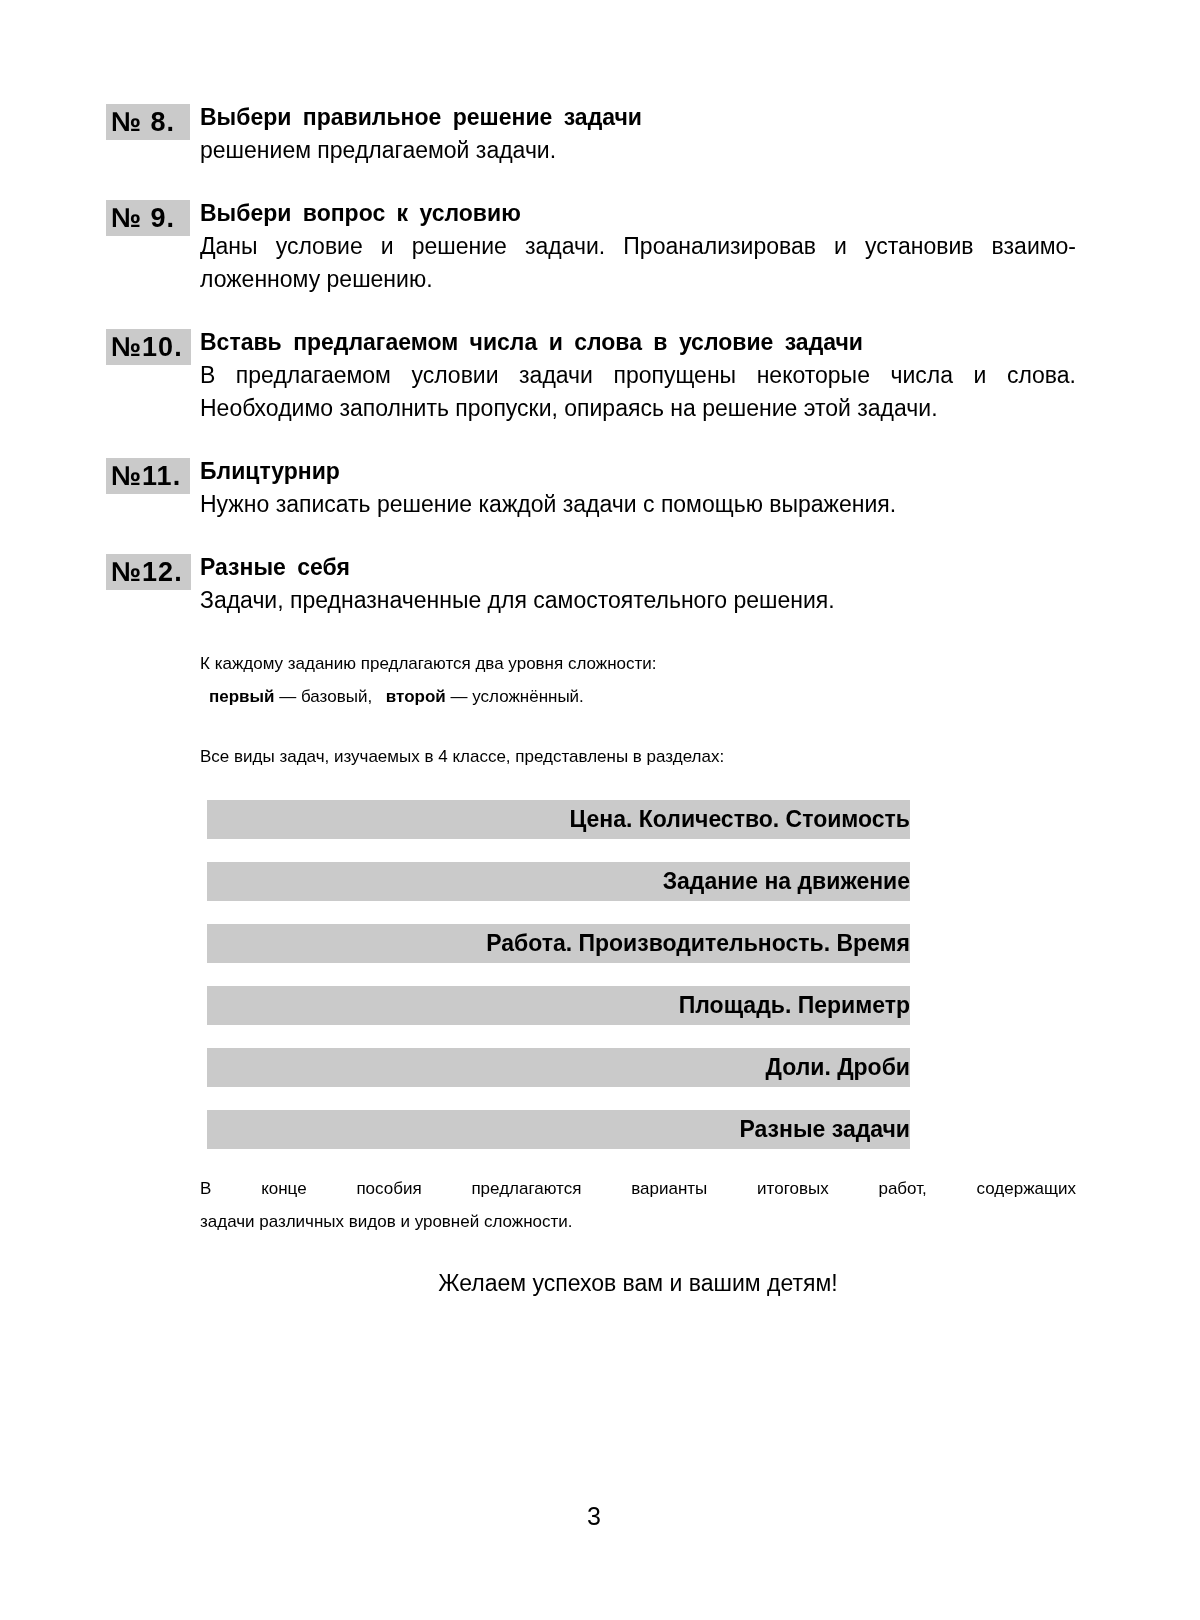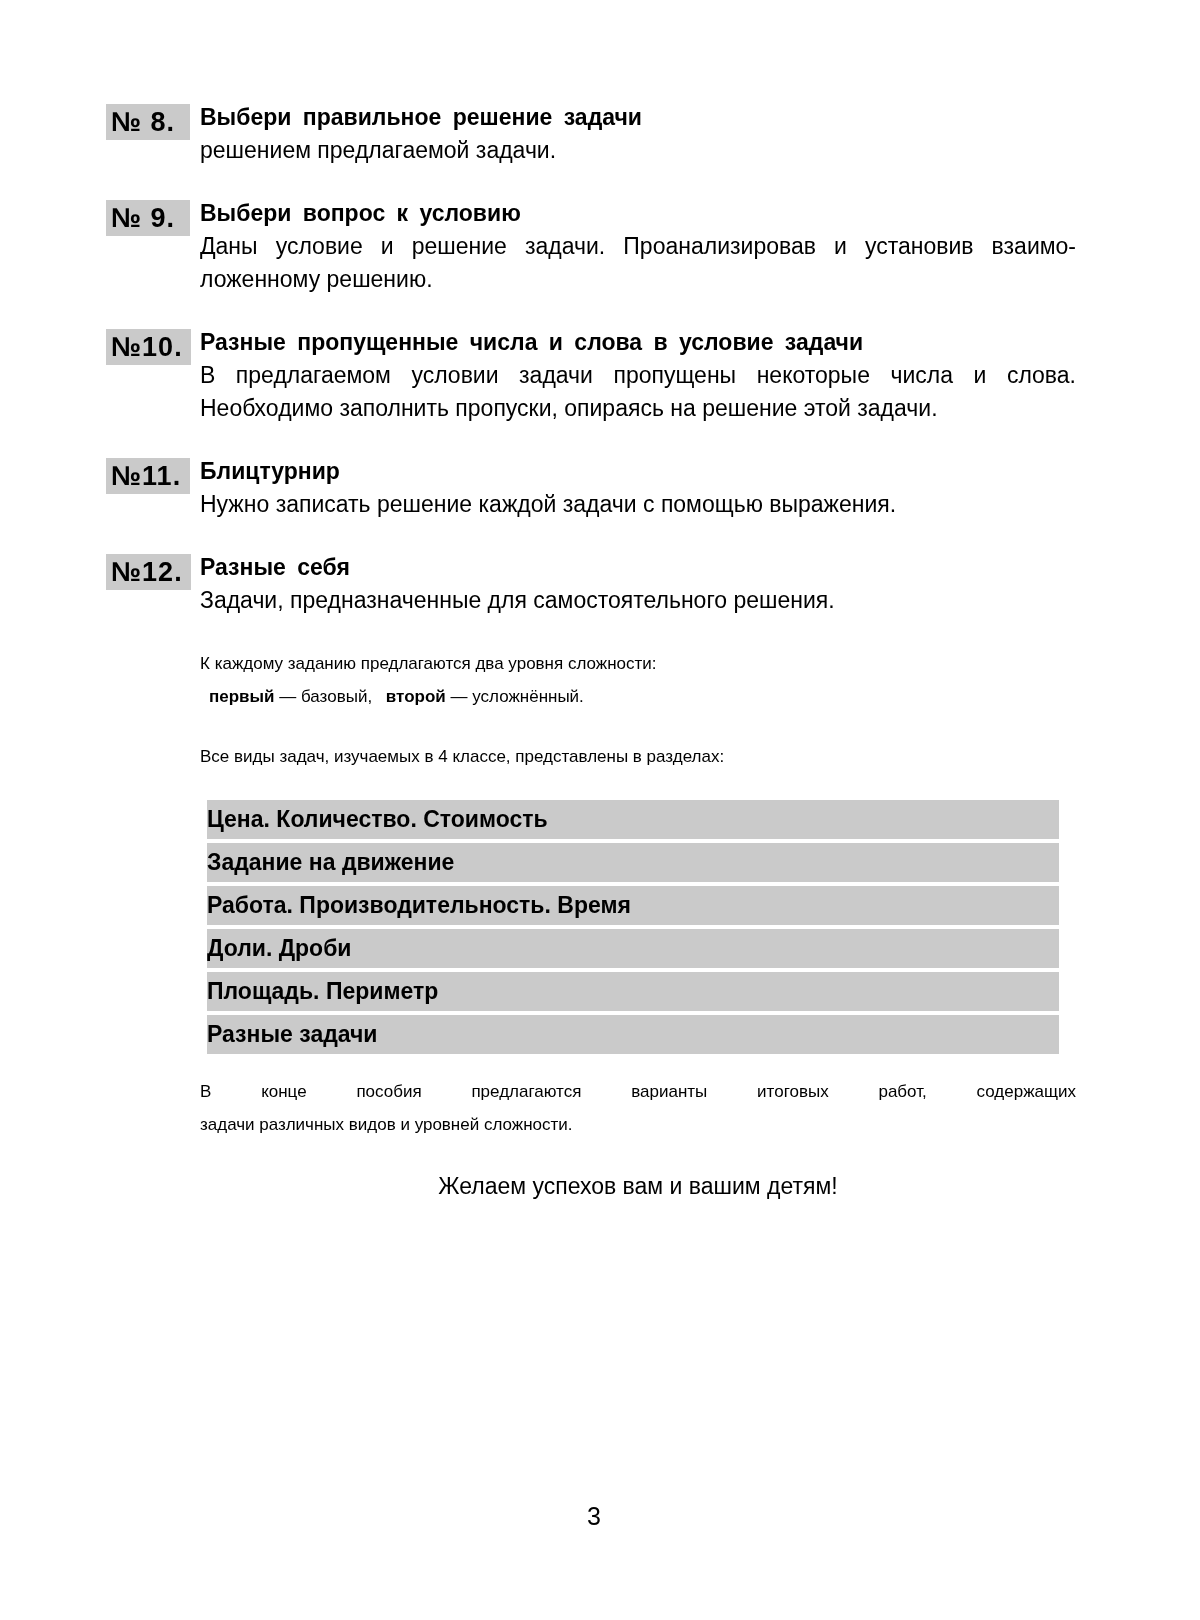--- a/index.html
+++ b/index.html
@@ -111,7 +111,7 @@
 
     <div class="item">
       <span class="badge">№10.</span>
-      <div class="item-title">Разные пропущенные числа и слова в условие задачи</div>
+      <div class="item-title">Вставь предлагаемом числа и слова в условие задачи</div>
       <div class="bline just">В предлагаемом условии задачи пропущены некоторые числа и слова.</div>
       <div class="bline">Необходимо заполнить пропуски, опираясь на решение этой задачи.</div>
     </div>

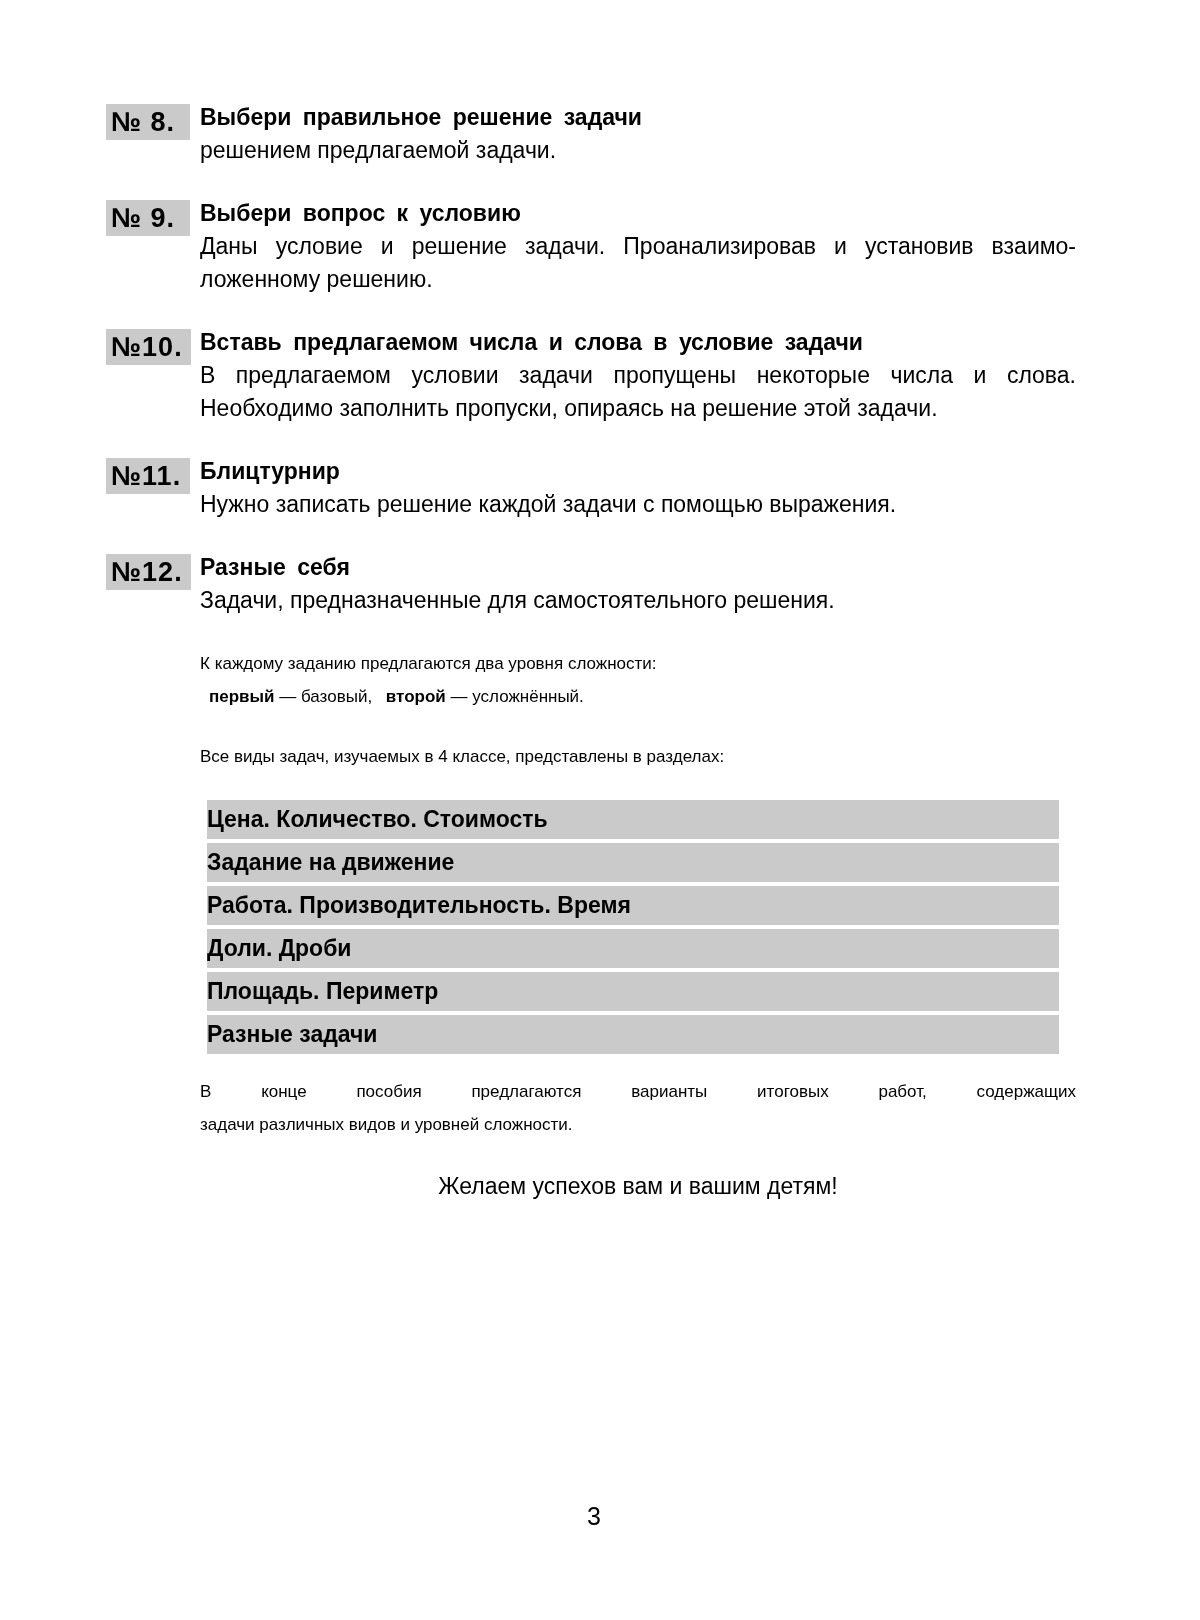--- a/index.html
+++ b/index.html
@@ -63,11 +63,11 @@
   .banners { margin-top: 27px; }
   .banner {
     margin-left: 101px;
-    width: 852px;
+    width: 703px;
     height: 39px;
     background: #cacaca;
-    margin-bottom: 4px;
-    text-align: left;
+    margin-bottom: 23px;
+    text-align: right;
     font-weight: bold;
     font-size: 23px;
     line-height: 39px;

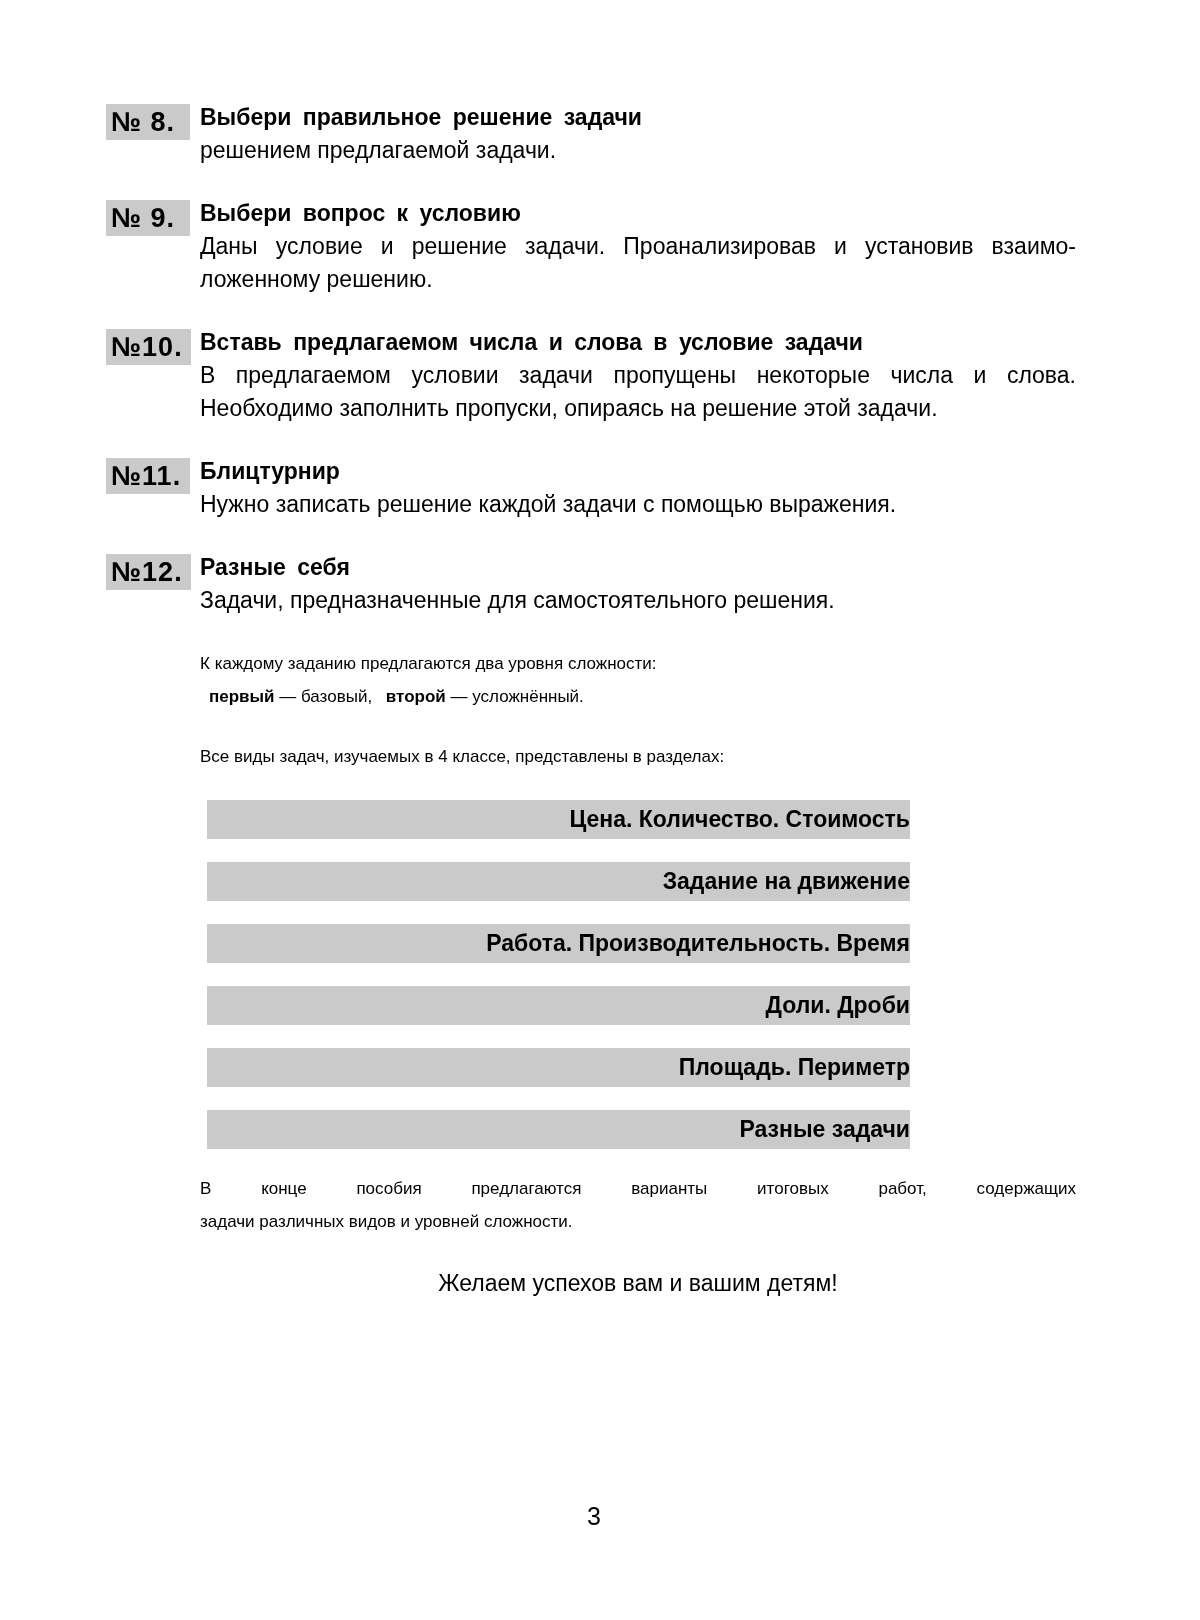--- a/index.html
+++ b/index.html
@@ -139,8 +139,8 @@
       <div class="banner">Цена. Количество. Стоимость</div>
       <div class="banner">Задание на движение</div>
       <div class="banner">Работа. Производительность. Время</div>
+      <div class="banner">Площадь. Периметр</div>
       <div class="banner">Доли. Дроби</div>
-      <div class="banner">Площадь. Периметр</div>
       <div class="banner">Разные задачи</div>
     </div>
 

